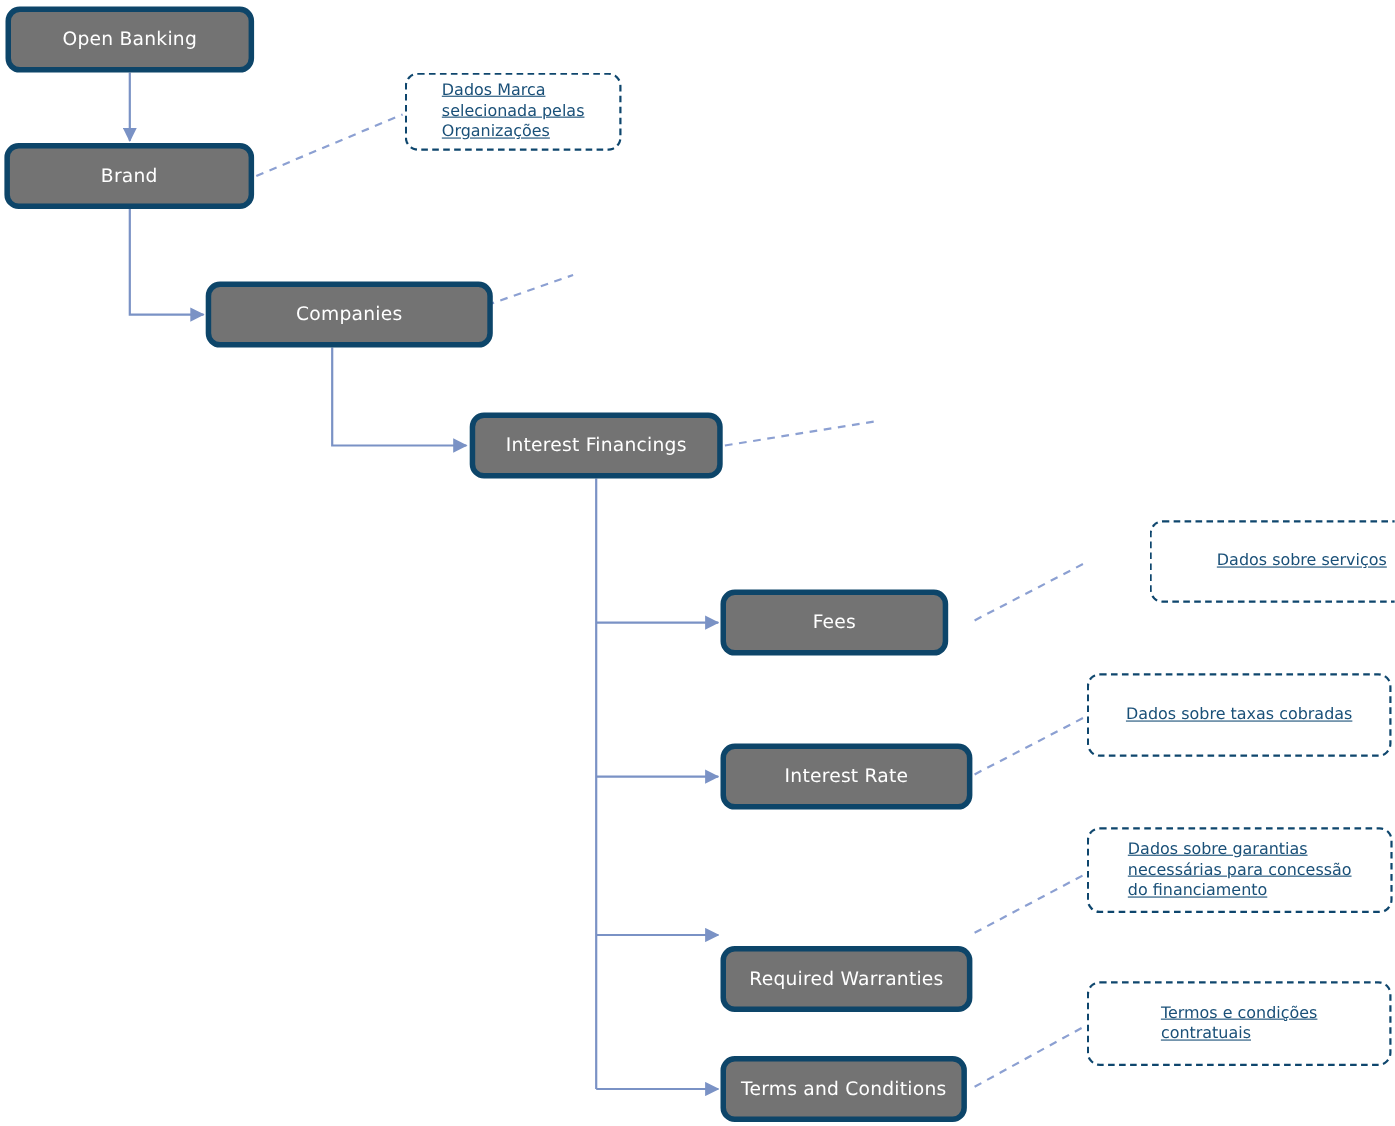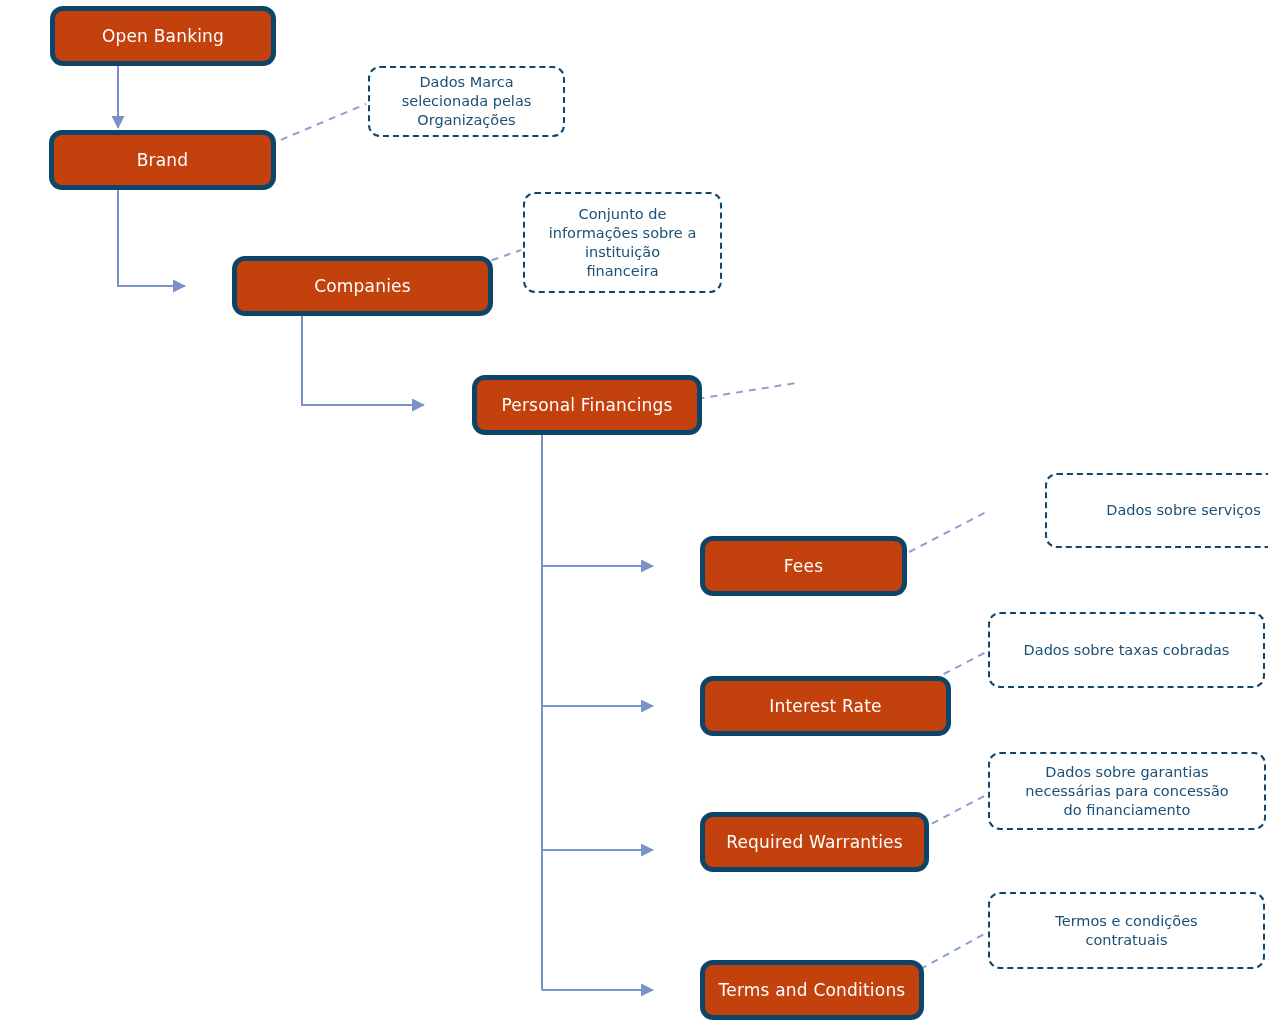--- a/index.html
+++ b/index.html
@@ -11,11 +11,10 @@
   .wires{position:absolute;left:0;top:0;z-index:0;}
   .node{
     position:absolute;z-index:2;box-sizing:border-box;
-    background:#c2410c;border:5px solid #0D4569;border-radius:13px;
+    background:#737373;border:5px solid #0D4569;border-radius:13px;
     display:flex;align-items:center;justify-content:center;
     color:#ffffff;font-size:17px;letter-spacing:0.2px;
     text-align:center;
-    margin-left:45px;
   }
   .note{
     position:absolute;z-index:2;box-sizing:border-box;

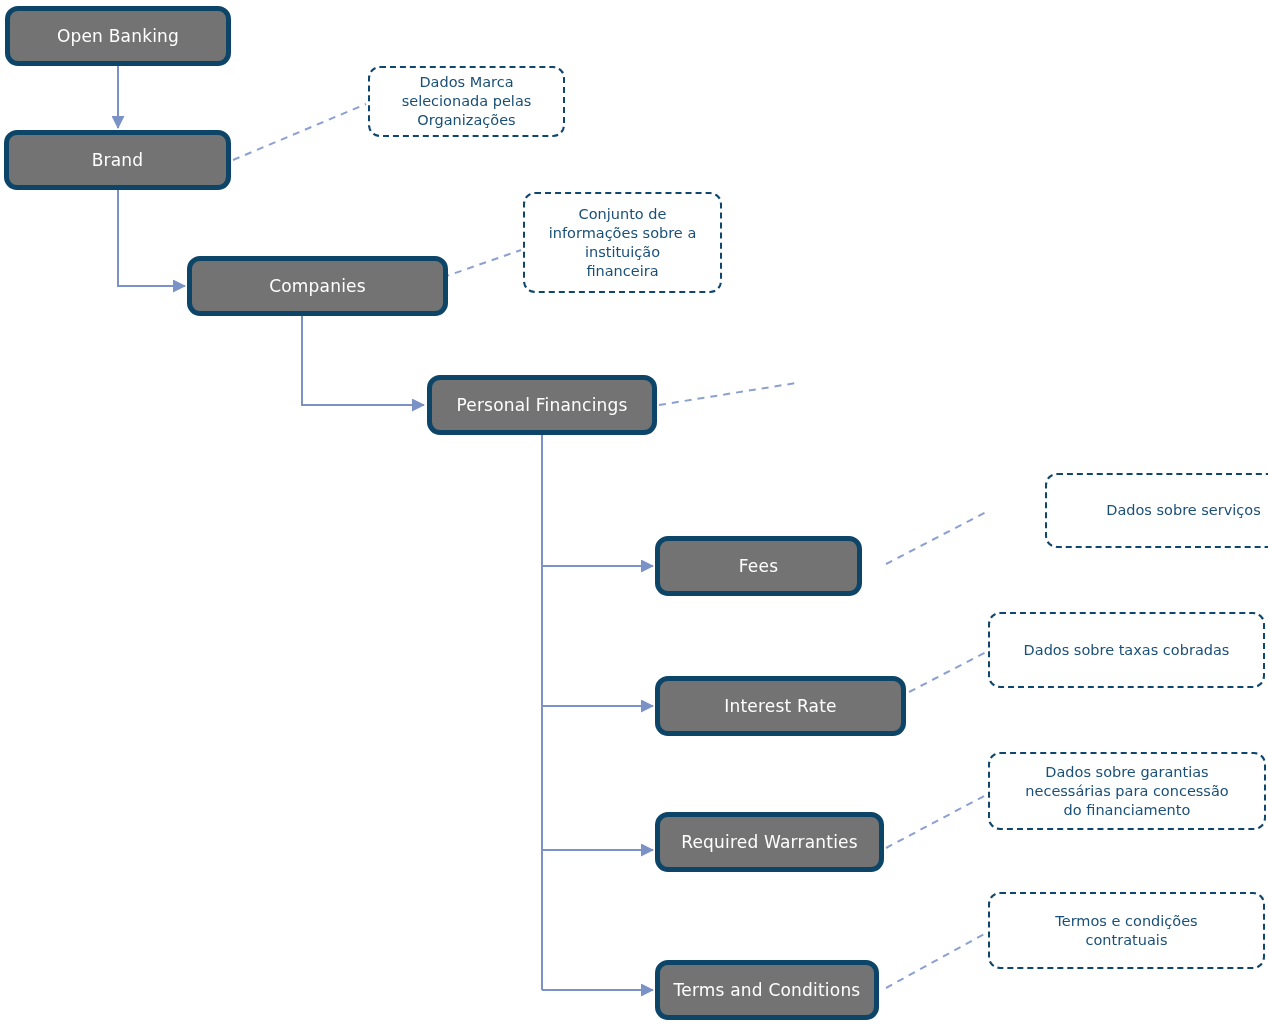--- a/index.html
+++ b/index.html
@@ -20,8 +20,9 @@
     position:absolute;z-index:2;box-sizing:border-box;
     background:#ffffff;border:2px dashed #0E466D;border-radius:12px;
     display:flex;align-items:center;justify-content:center;
-    color:#1A5078;font-size:14.5px;line-height:19px;text-align:center;
+    color:#1A5078;font-size:14.5px;line-height:19px;
     padding:4px 8px;
+    text-decoration:underline;
   }
   .note span{white-space:pre-line;}
 </style>

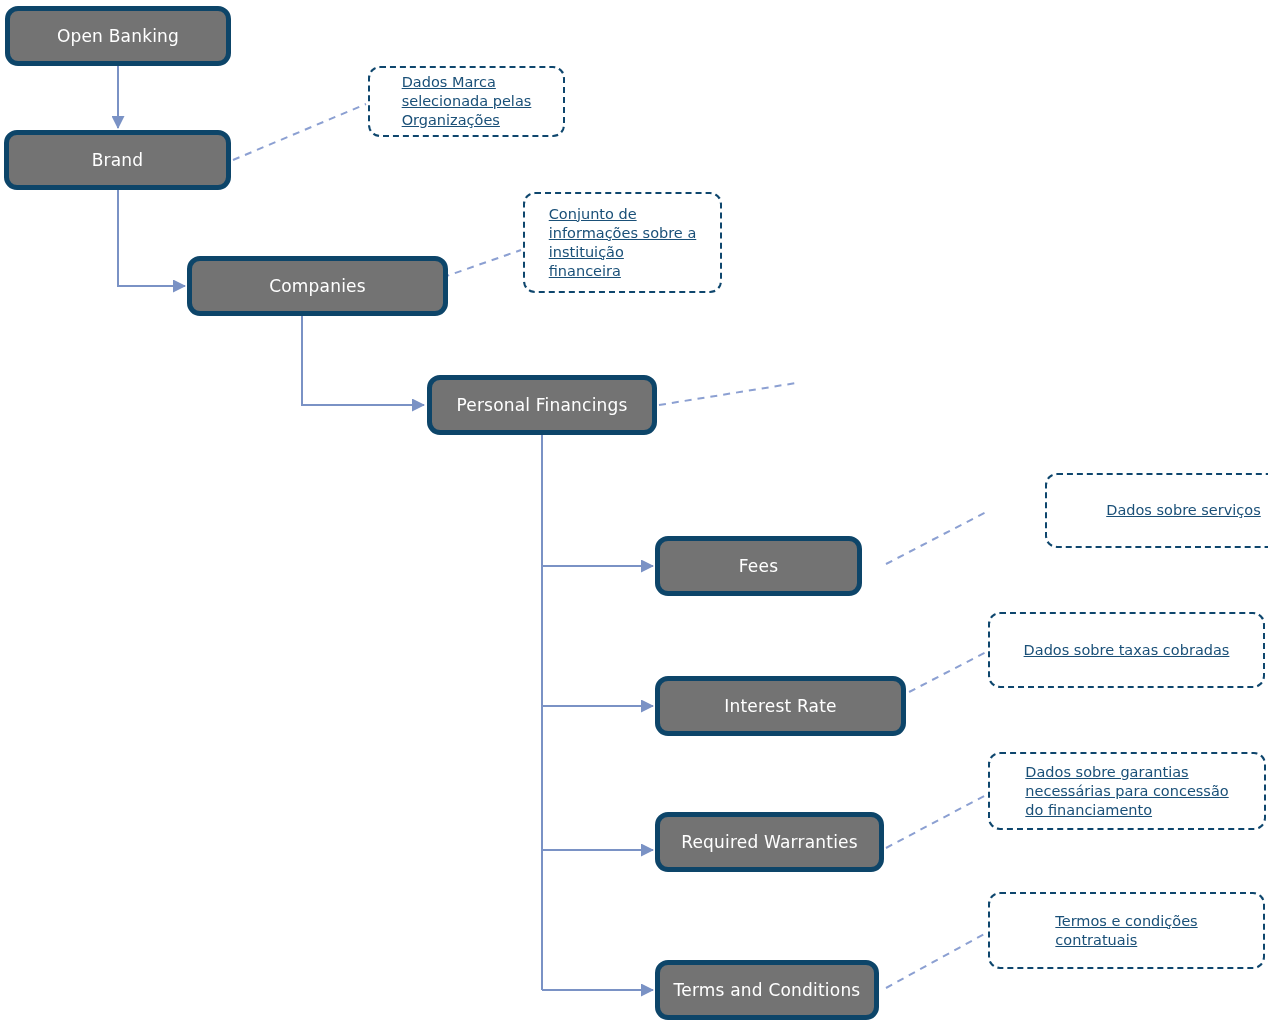--- a/index.html
+++ b/index.html
@@ -96,12 +96,6 @@
 Organizações</span>
   </div>
 
-  <div class="note" style="left:523px;top:192px;width:199px;height:101px">
-    <span>Conjunto de
-informações sobre a
-instituição
-financeira</span>
-  </div>
 
 
   <div class="note" style="left:1045px;top:473px;width:277px;height:75px">

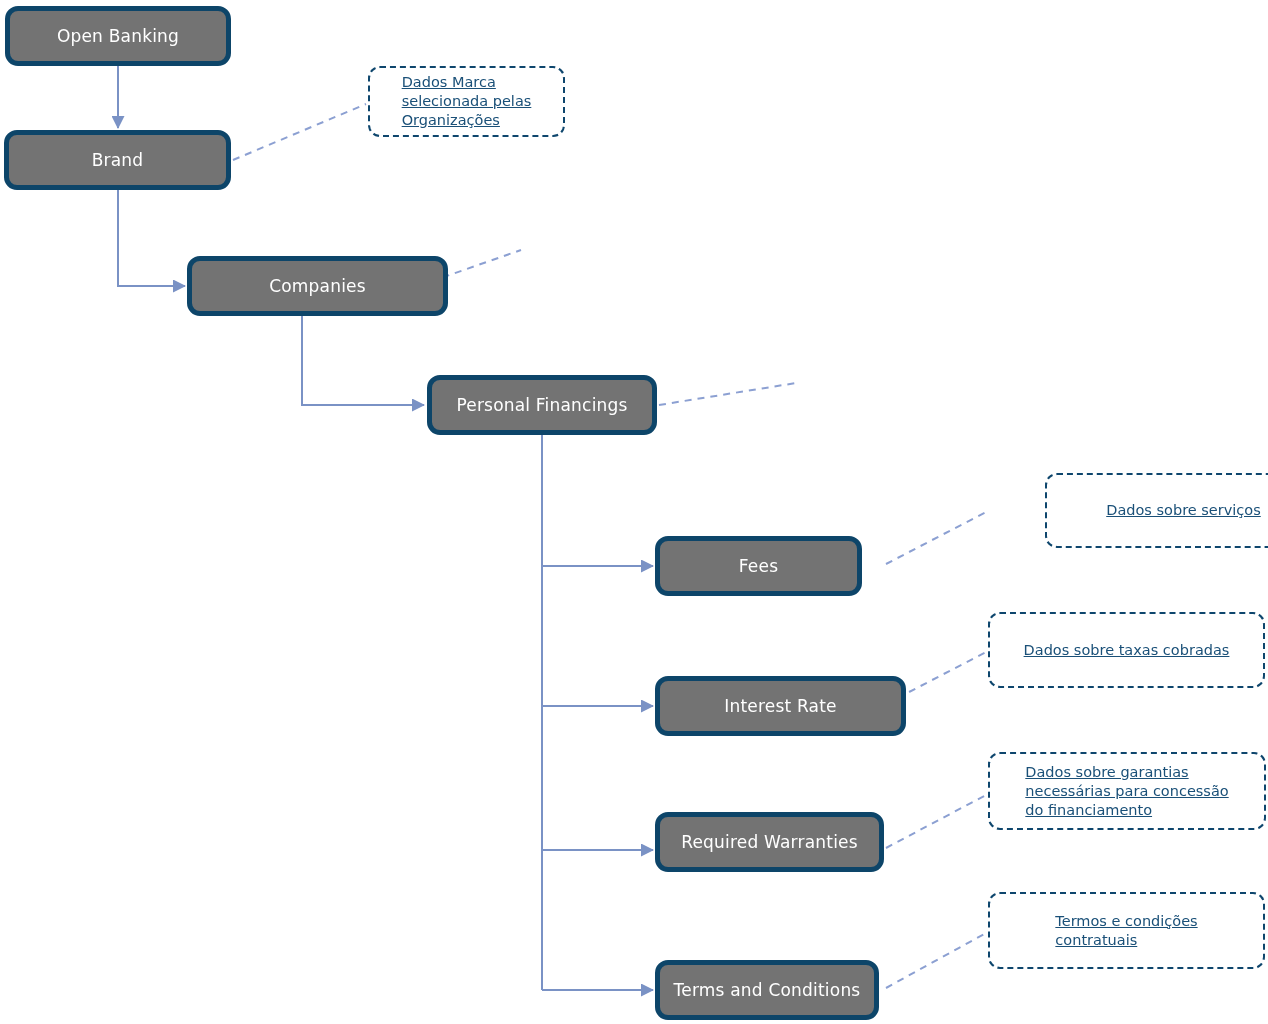--- a/index.html
+++ b/index.html
@@ -71,7 +71,7 @@
   </div>
 
   <div class="node" style="left:427px;top:375px;width:230px;height:60px">
-    <span>Personal Financings</span>
+    <span>Interest Financings</span>
   </div>
 
   <div class="node" style="left:655px;top:536px;width:207px;height:60px">

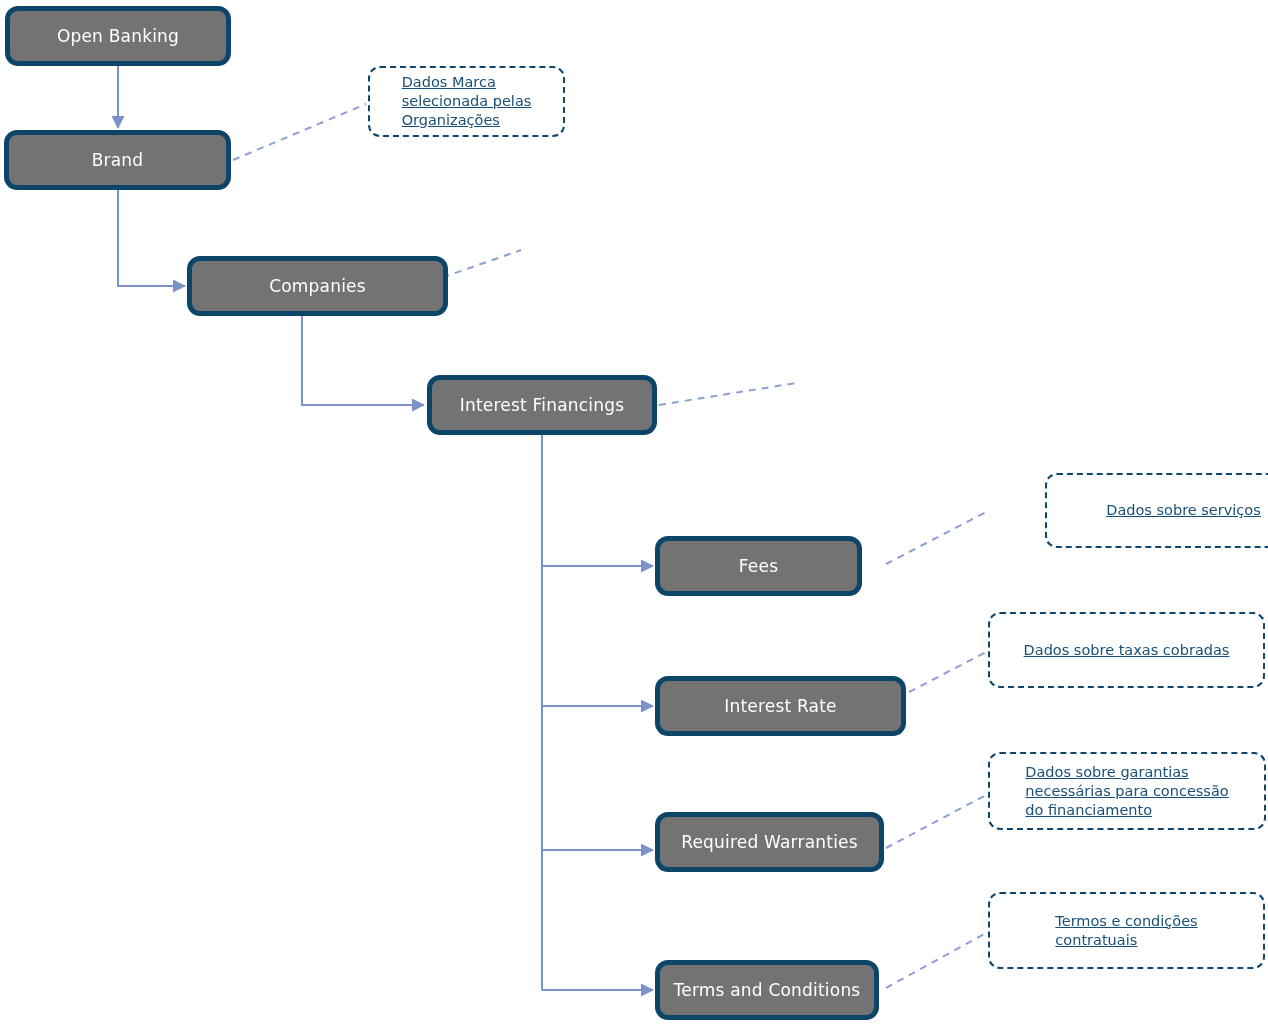--- a/index.html
+++ b/index.html
@@ -78,7 +78,7 @@
     <span>Fees</span>
   </div>
 
-  <div class="node" style="left:655px;top:676px;width:251px;height:60px">
+  <div class="node" style="left:655px;top:676px;width:229px;height:60px">
     <span>Interest Rate</span>
   </div>
 

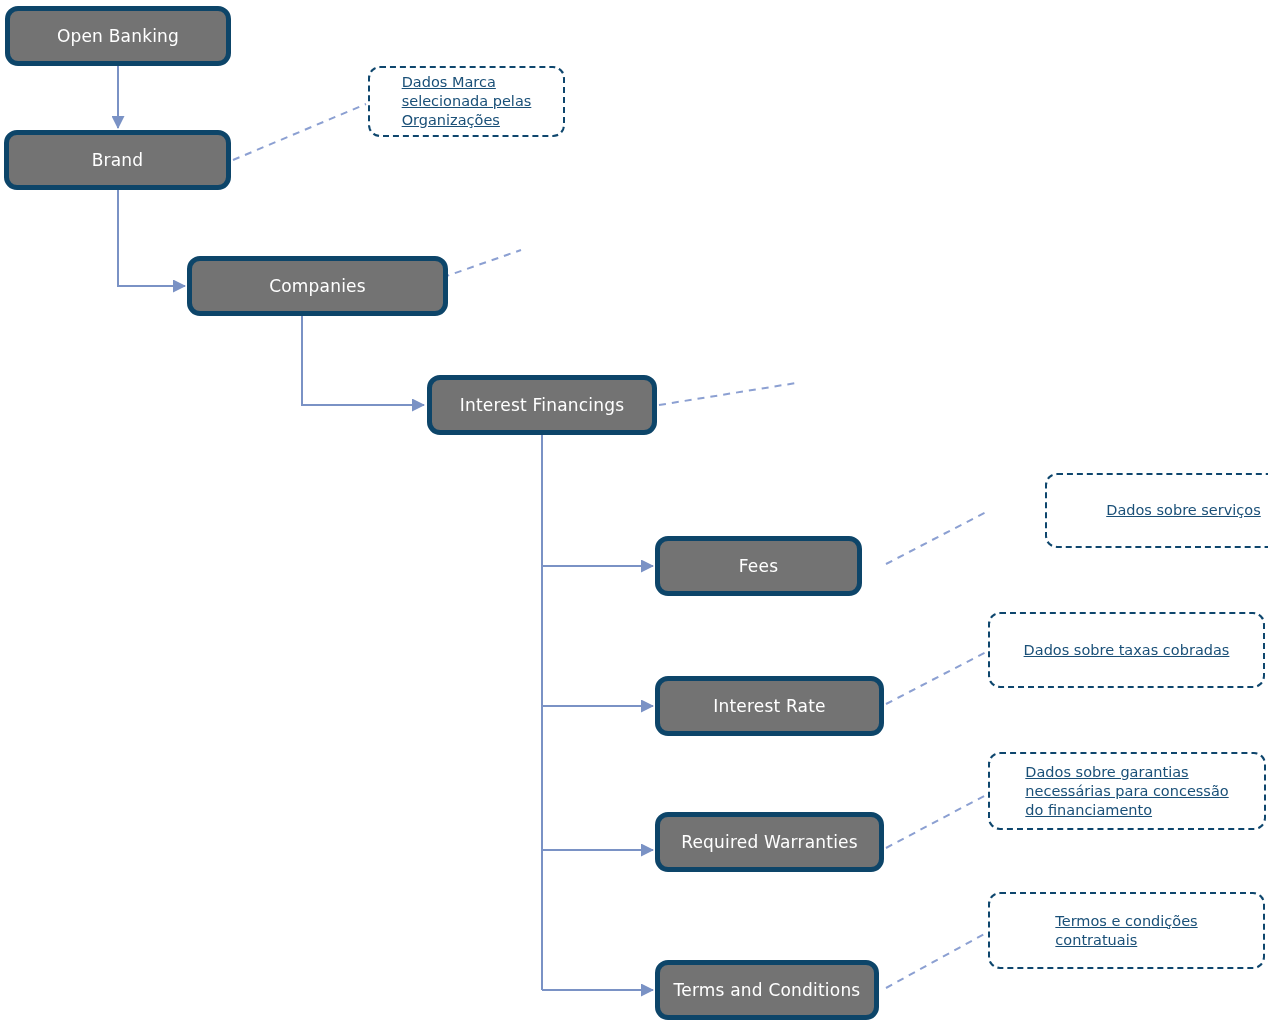--- a/index.html
+++ b/index.html
@@ -82,7 +82,7 @@
     <span>Interest Rate</span>
   </div>
 
-  <div class="node" style="left:655px;top:812px;width:229px;height:60px">
+  <div class="node" style="left:655px;top:860px;width:229px;height:60px">
     <span>Required Warranties</span>
   </div>
 

